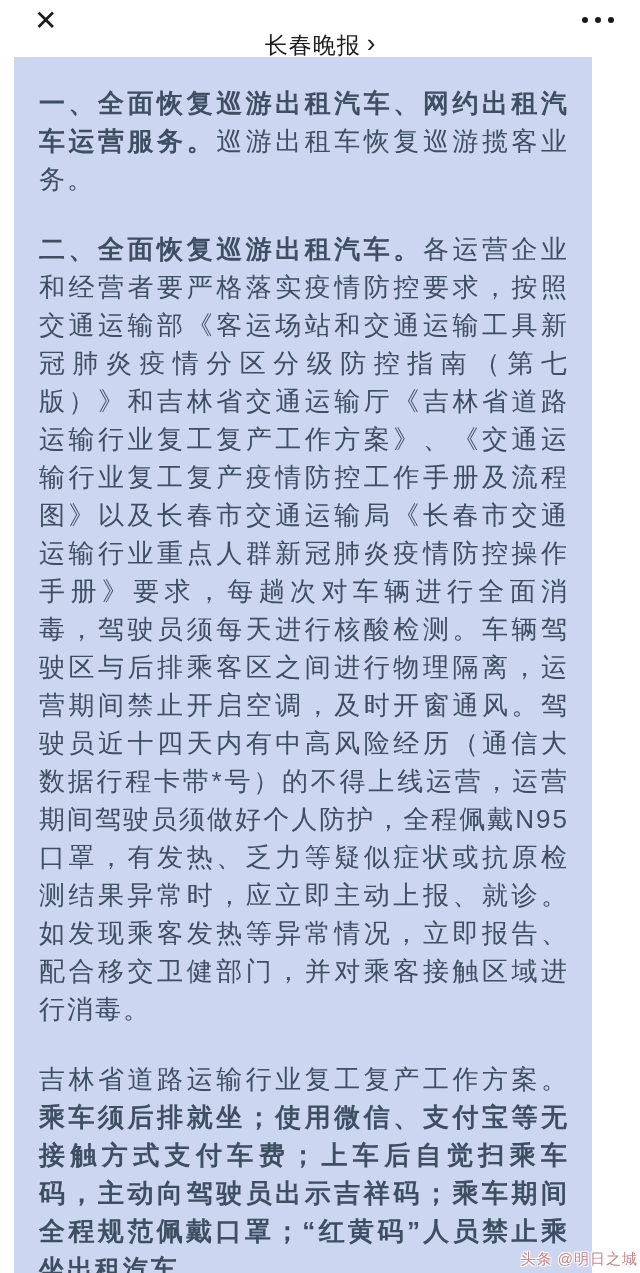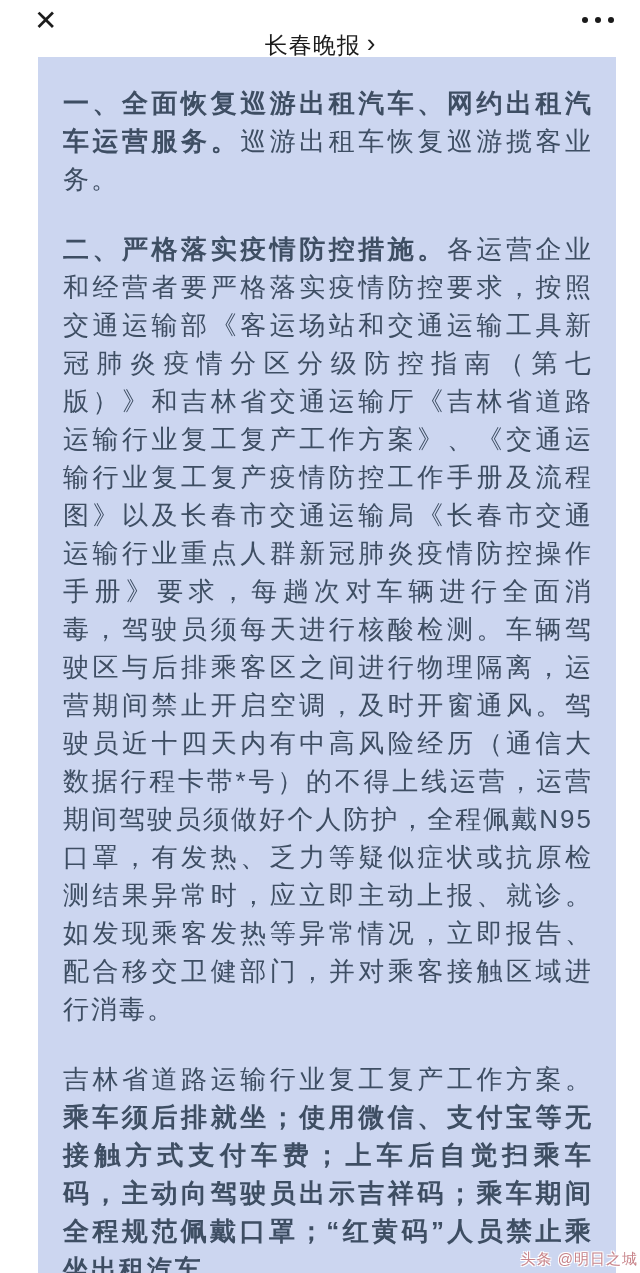--- a/index.html
+++ b/index.html
@@ -50,7 +50,7 @@
   }
   .content{
     position:absolute;
-    left:38px;top:57px;
+    left:14px;top:57px;
     width:578px;height:1216px;
     background:var(--content-bg);
     padding:27px 23px 14px 25px;

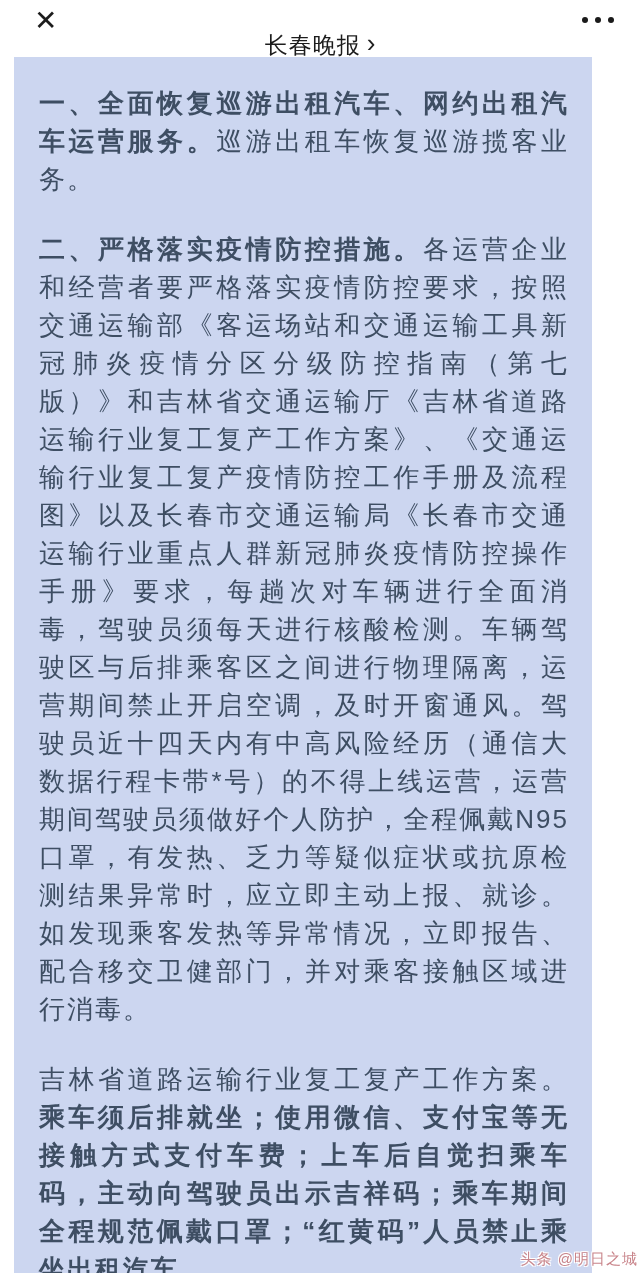--- a/index.html
+++ b/index.html
@@ -95,7 +95,7 @@
 <div class="content">
   <div id="paragraphs">
       <p><b>一、全面恢复巡游出租汽车、网约出租汽车运营服务。</b><span>巡游出租车恢复巡游揽客业务。</span></p>
-      <p><b>二、严格落实疫情防控措施。</b><span>各运营企业和经营者要严格落实疫情防控要求，按照交通运输部《客运场站和交通运输工具新冠肺炎疫情分区分级防控指南（第七版）》和吉林省交通运输厅《吉林省道路运输行业复工复产工作方案》、《交通运输行业复工复产疫情防控工作手册及流程图》以及长春市交通运输局《长春市交通运输行业重点人群新冠肺炎疫情防控操作手册》要求，每趟次对车辆进行全面消毒，驾驶员须每天进行核酸检测。车辆驾驶区与后排乘客区之间进行物理隔离，运营期间禁止开启空调，及时开窗通风。驾驶员近十四天内有中高风险经历（通信大数据行程卡带*号）的不得上线运营，运营期间驾驶员须做好个人防护，全程佩戴N95口罩，有发热、乏力等疑似症状或抗原检测结果异常时，应立即主动上报、就诊。如发现乘客发热等异常情况，立即报告、配合移交卫健部门，并对乘客接触区域进行消毒。</span></p>
+      <p><b>二、全面恢复巡游出租汽车。</b><span>各运营企业和经营者要严格落实疫情防控要求，按照交通运输部《客运场站和交通运输工具新冠肺炎疫情分区分级防控指南（第七版）》和吉林省交通运输厅《吉林省道路运输行业复工复产工作方案》、《交通运输行业复工复产疫情防控工作手册及流程图》以及长春市交通运输局《长春市交通运输行业重点人群新冠肺炎疫情防控操作手册》要求，每趟次对车辆进行全面消毒，驾驶员须每天进行核酸检测。车辆驾驶区与后排乘客区之间进行物理隔离，运营期间禁止开启空调，及时开窗通风。驾驶员近十四天内有中高风险经历（通信大数据行程卡带*号）的不得上线运营，运营期间驾驶员须做好个人防护，全程佩戴N95口罩，有发热、乏力等疑似症状或抗原检测结果异常时，应立即主动上报、就诊。如发现乘客发热等异常情况，立即报告、配合移交卫健部门，并对乘客接触区域进行消毒。</span></p>
       <p><span>吉林省道路运输行业复工复产工作方案。</span><b>乘车须后排就坐；使用微信、支付宝等无接触方式支付车费；上车后自觉扫乘车码，主动向驾驶员出示吉祥码；乘车期间全程规范佩戴口罩；“红黄码”人员禁止乘坐出租汽车。</b></p>
     </div>
 </div>

